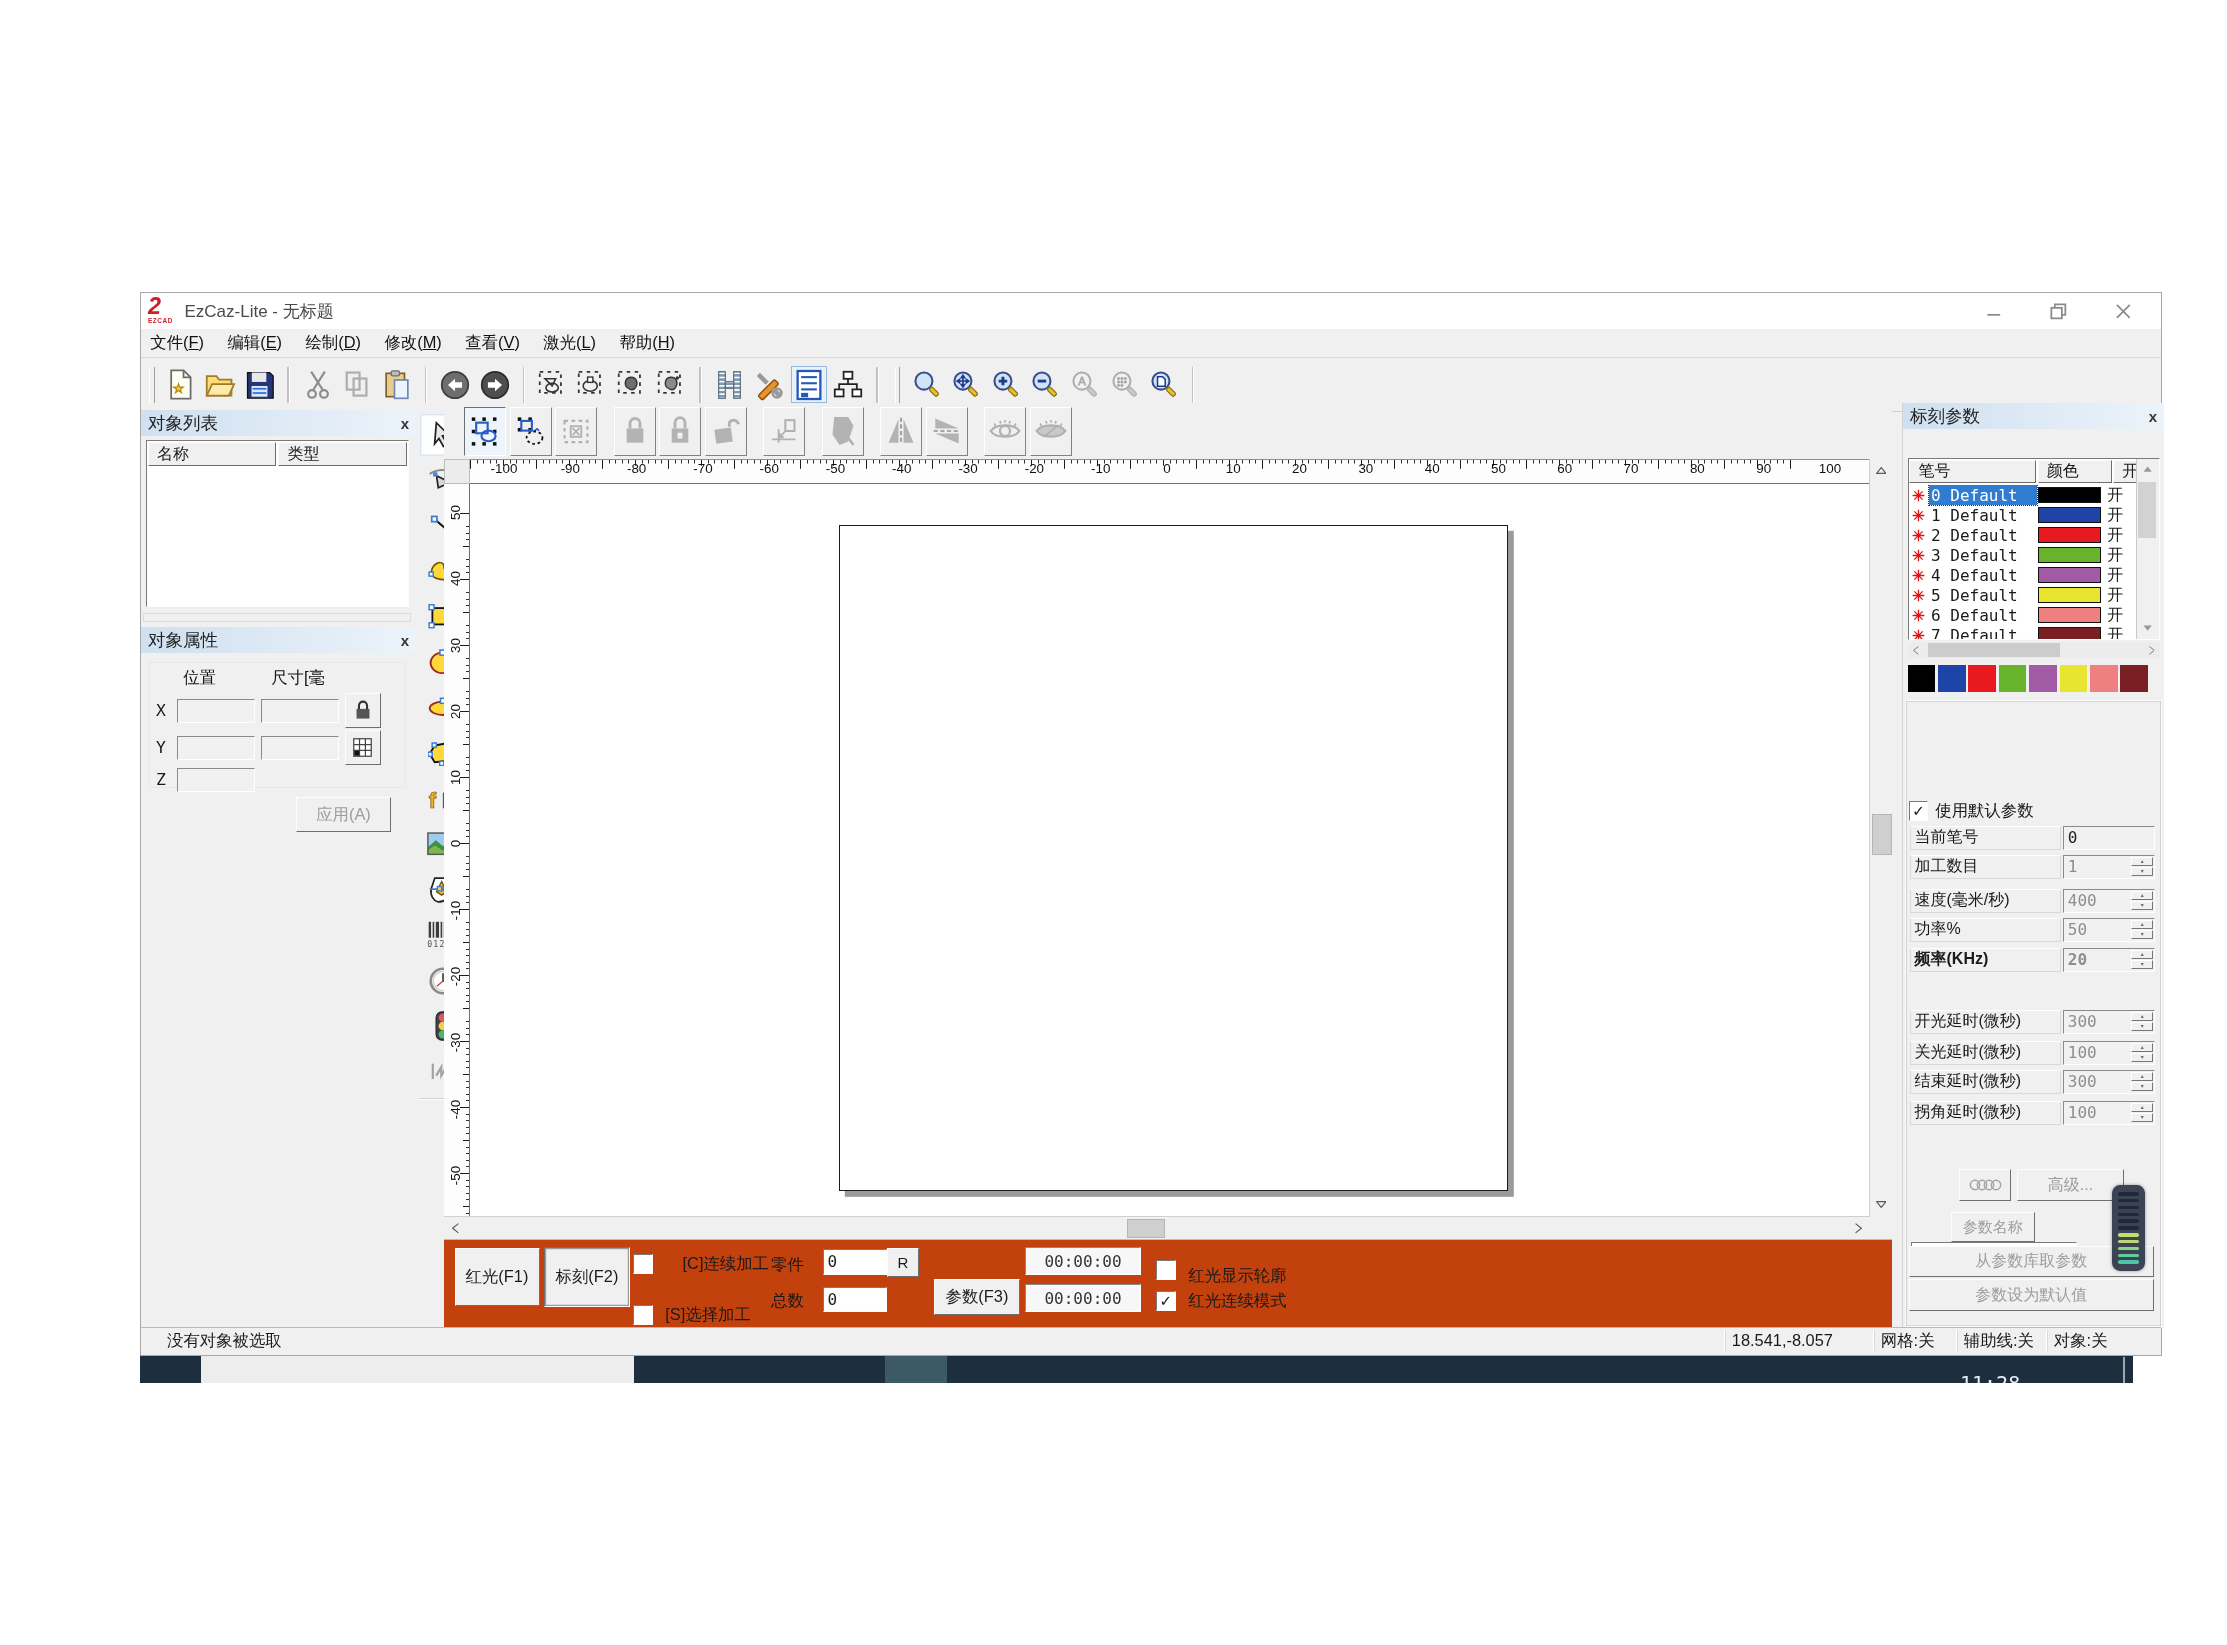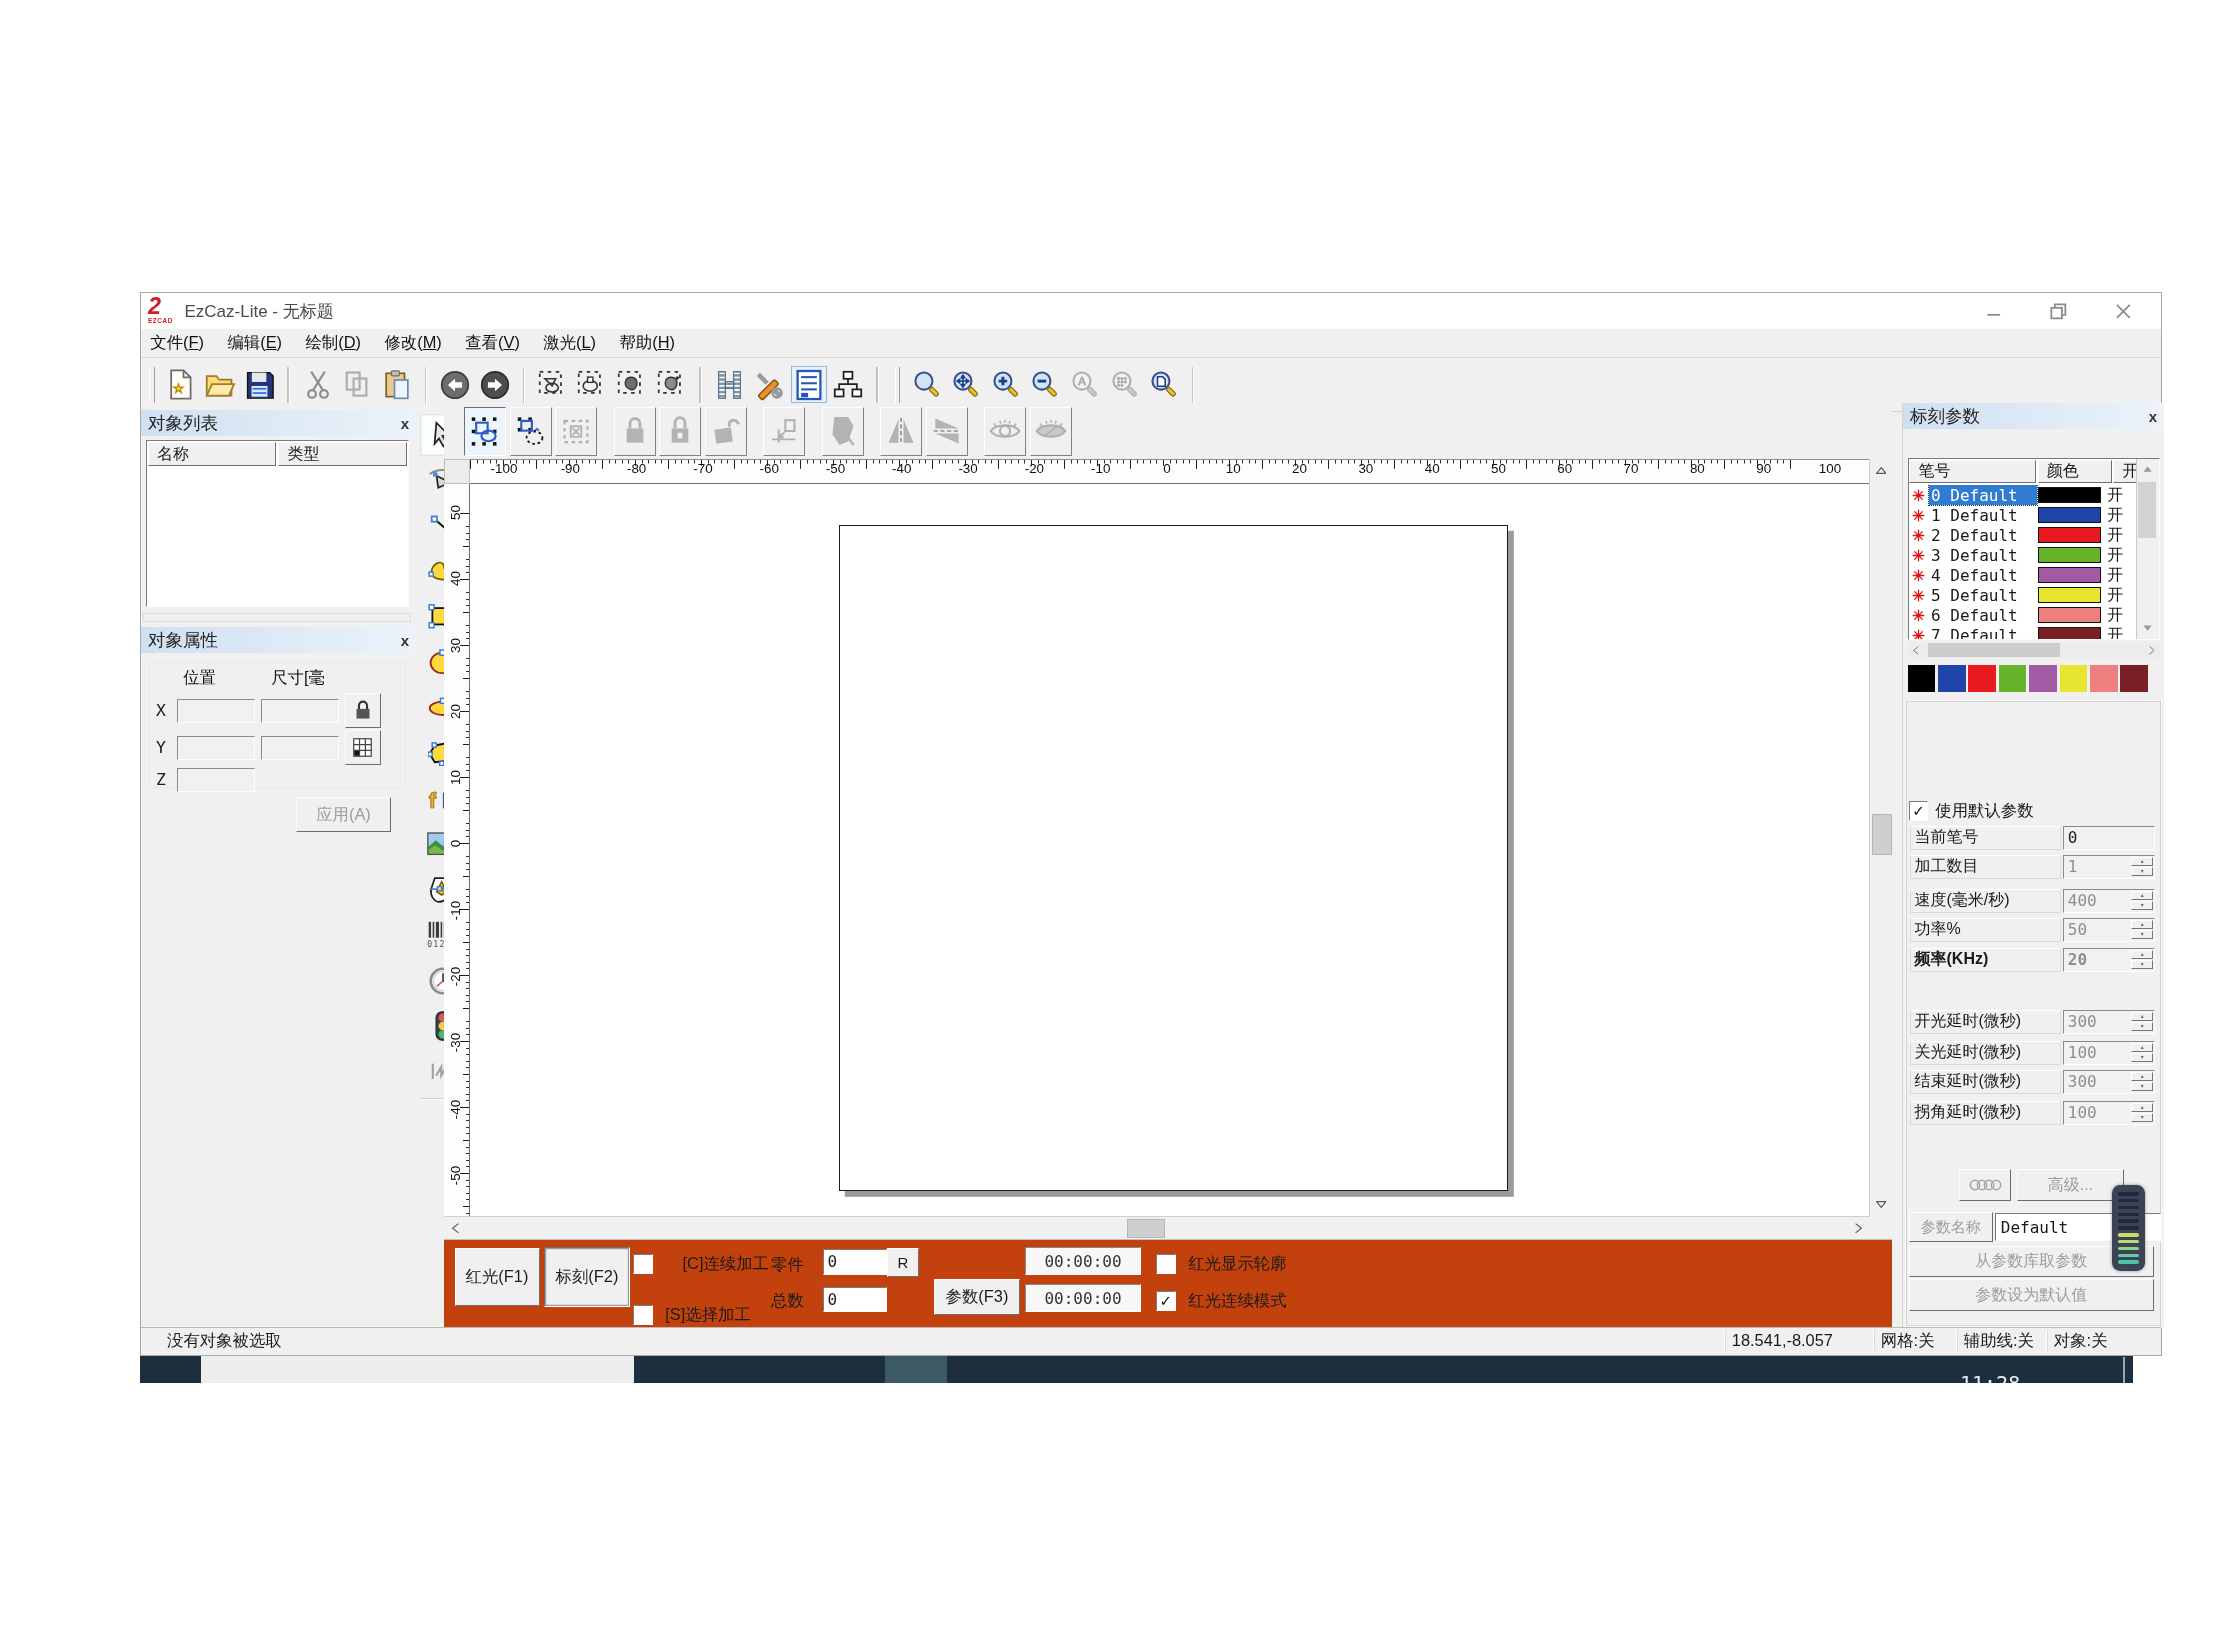--- a/index.html
+++ b/index.html
@@ -122,7 +122,7 @@
   .spin{position:absolute;right:1.2px;top:0.6px;width:22px;height:18.7px;display:flex;flex-direction:column;gap:1.2px;}
   .spin i{flex:1;background:#f0f0f0;border:0.6px solid;border-color:#fff #777 #777 #fff;display:flex;align-items:center;justify-content:center;font-size:5.8px;color:#666;font-style:normal;}
   .rp-btn{position:absolute;font-size:16px;}
-  .pname-row{position:absolute;left:5.8px;display:flex;align-items:center;}
+  .pname-row{position:absolute;left:5.8px;display:flex;align-items:center;flex-direction:column;}
   .overlaywidget{position:absolute;border-radius:8.2px;background:#3c4354;box-shadow:0 0 3.5px rgba(0,0,0,.4);overflow:hidden;}
   .ow-stripes{position:absolute;left:5.8px;right:5.8px;top:7px;bottom:7px;display:flex;flex-direction:column;justify-content:space-between;}
   .ow-stripes i{height:3.5px;border-radius:1.8px;}

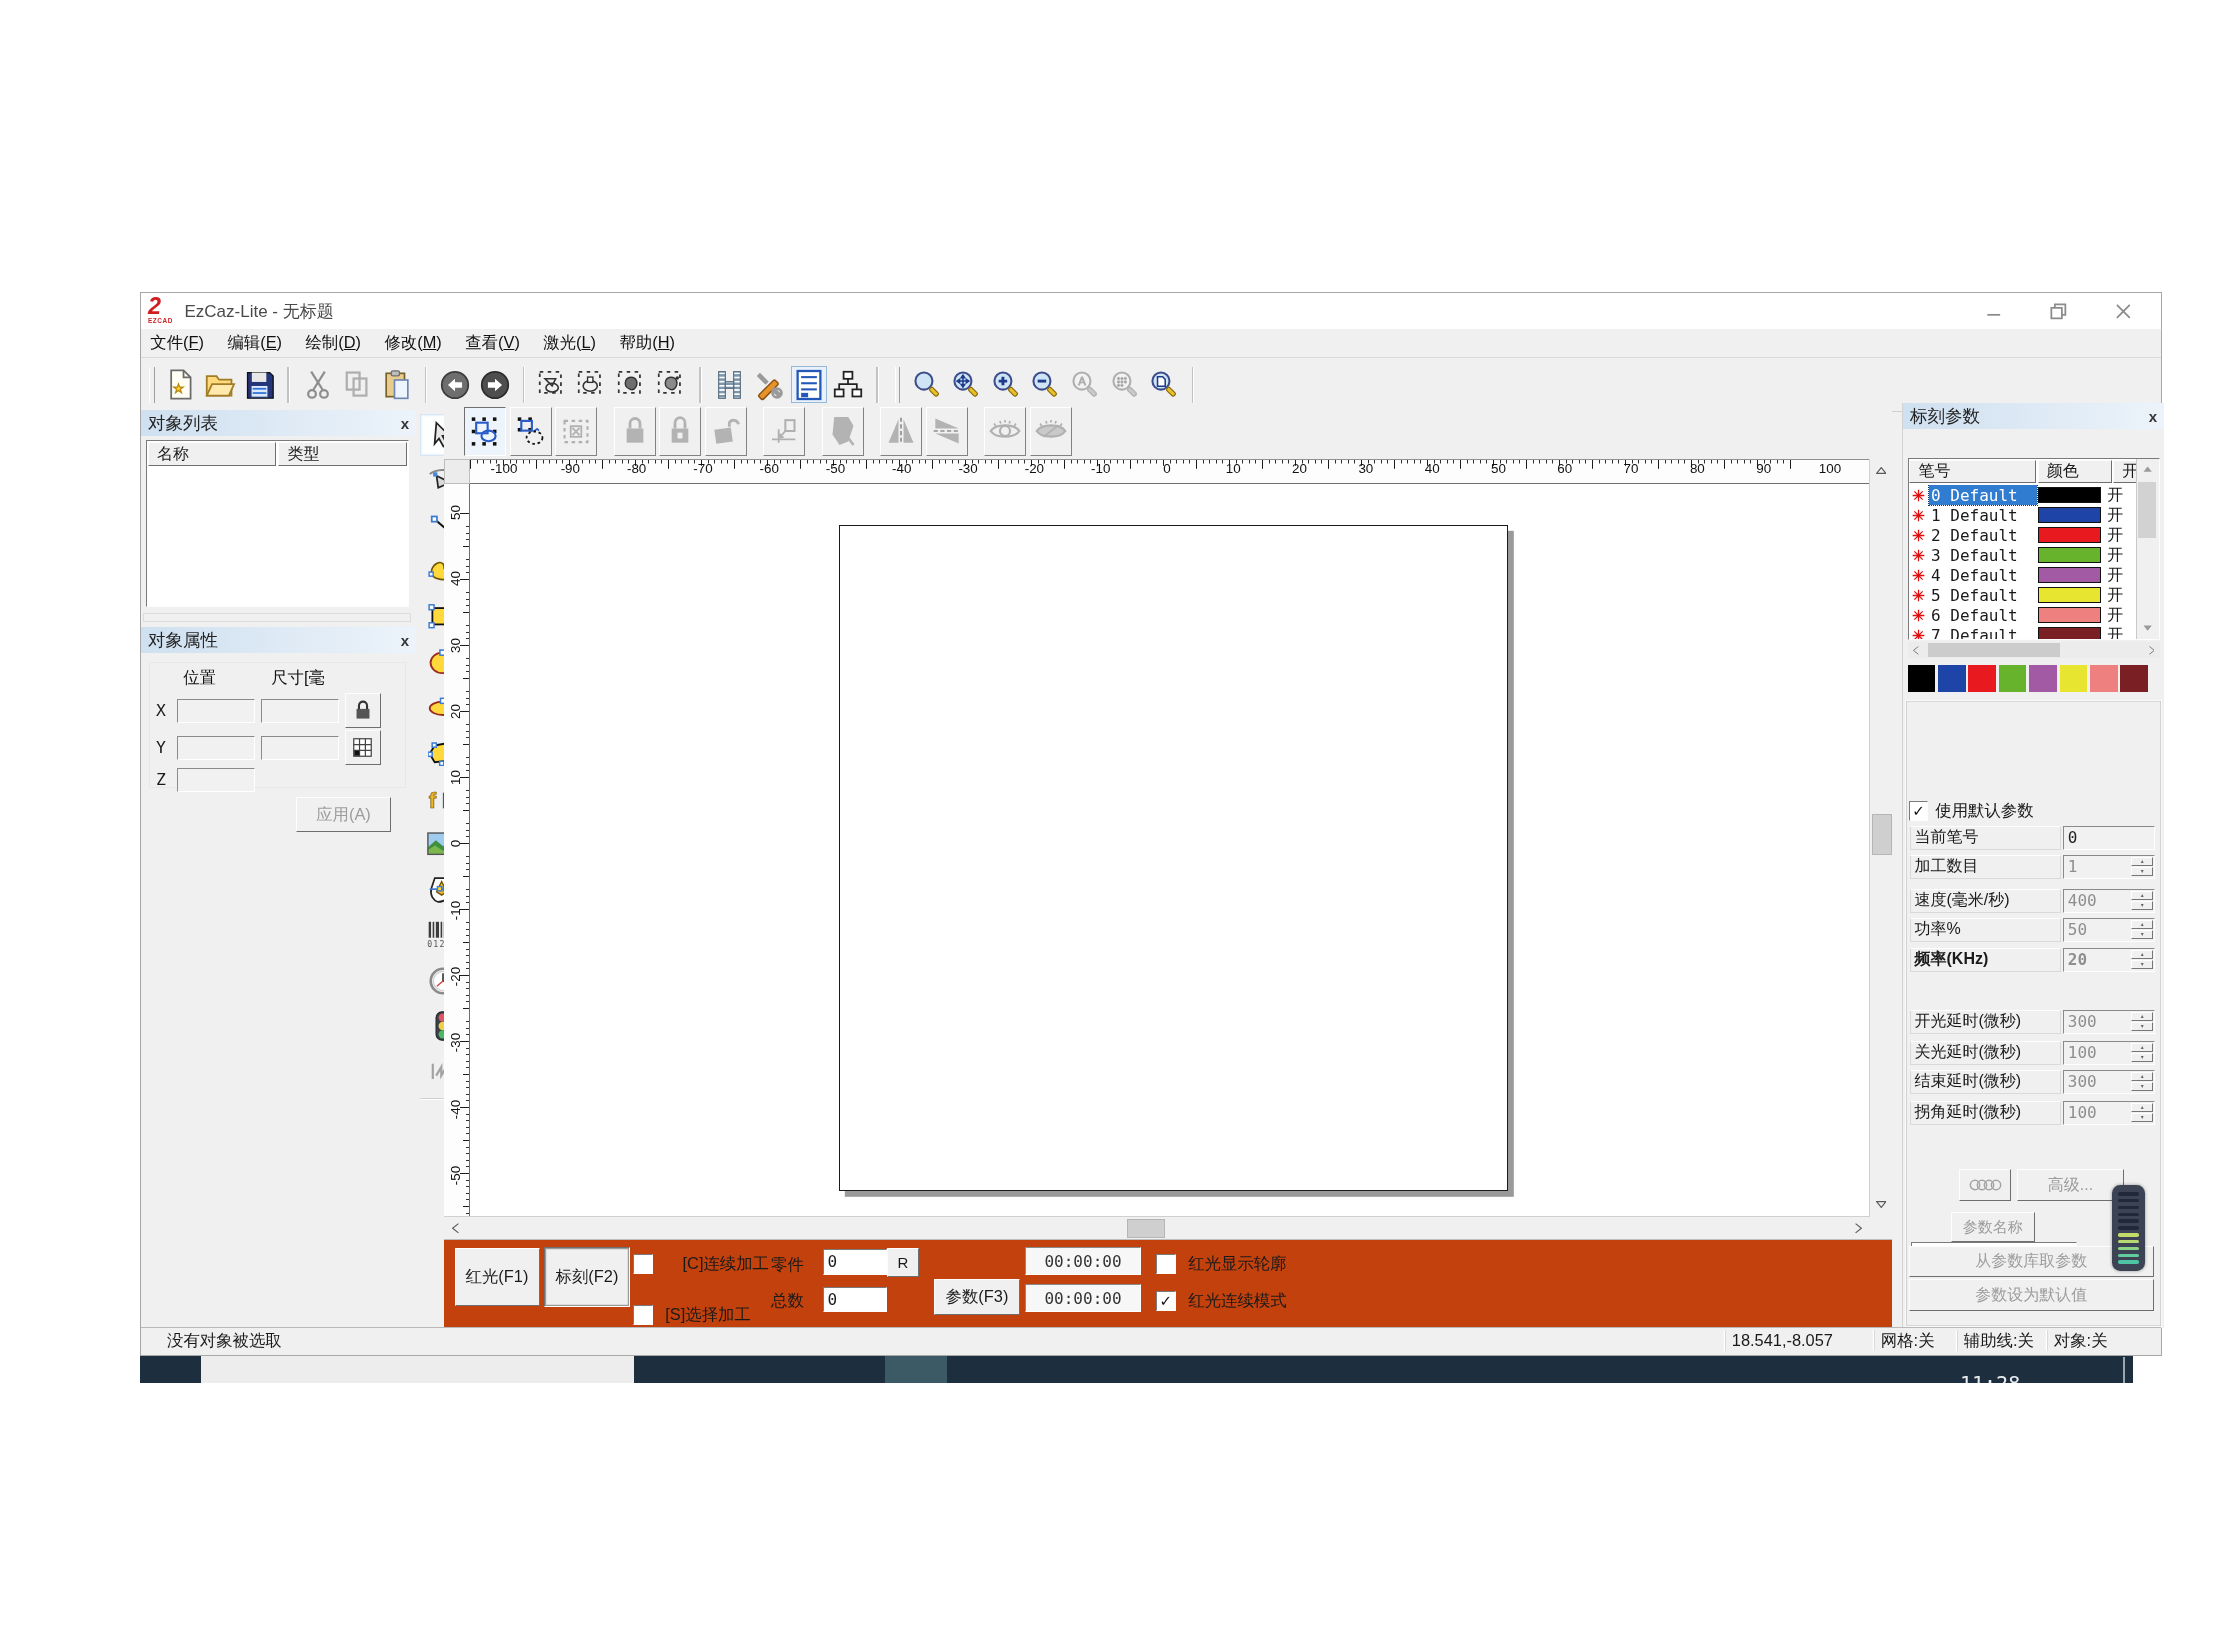--- a/index.html
+++ b/index.html
@@ -1133,7 +1133,7 @@
 
       <div class="cbx" style="left:712px;top:13px;">
         <span class="cb"></span>
-        <span style="margin-left:5.8px;">红光显示轮廓</span>
+        <span style="margin-left:5.8px;margin-top:12px;">红光显示轮廓</span>
       </div>
       <div class="cbx" style="left:712px;top:50px;">
         <span class="cb">✓</span>

